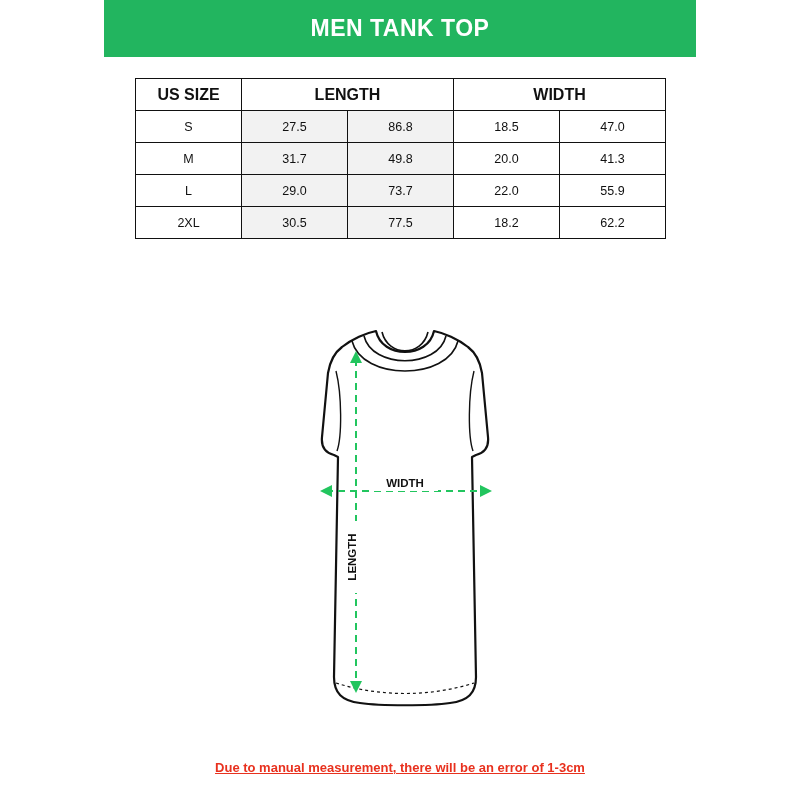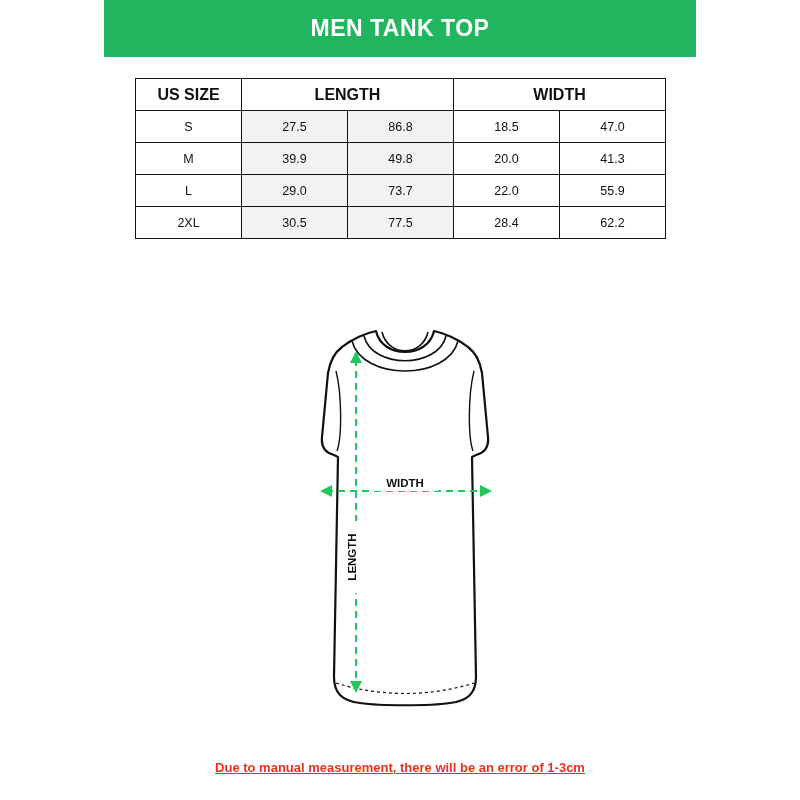--- a/index.html
+++ b/index.html
@@ -134,7 +134,7 @@
         </tr>
         <tr>
           <td class="rowlabel">M</td>
-          <td class="shade">39.9</td>
+          <td class="shade">31.7</td>
           <td class="shade">49.8</td>
           <td>20.0</td>
           <td>41.3</td>

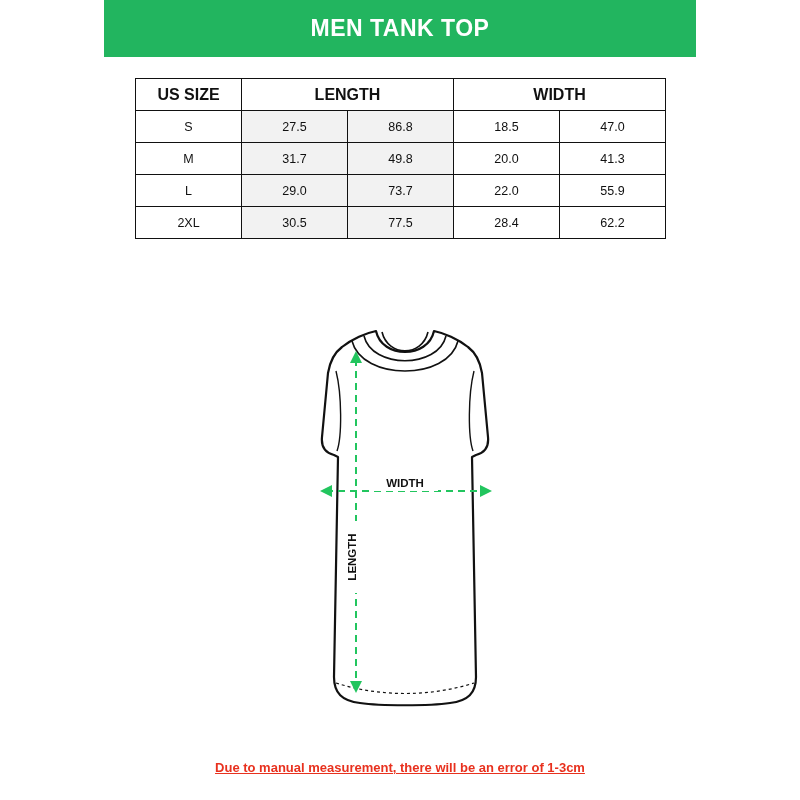--- a/index.html
+++ b/index.html
@@ -150,7 +150,7 @@
           <td class="rowlabel">2XL</td>
           <td class="shade">30.5</td>
           <td class="shade">77.5</td>
-          <td>28.4</td>
+          <td>18.2</td>
           <td>62.2</td>
         </tr>
       </tbody>

